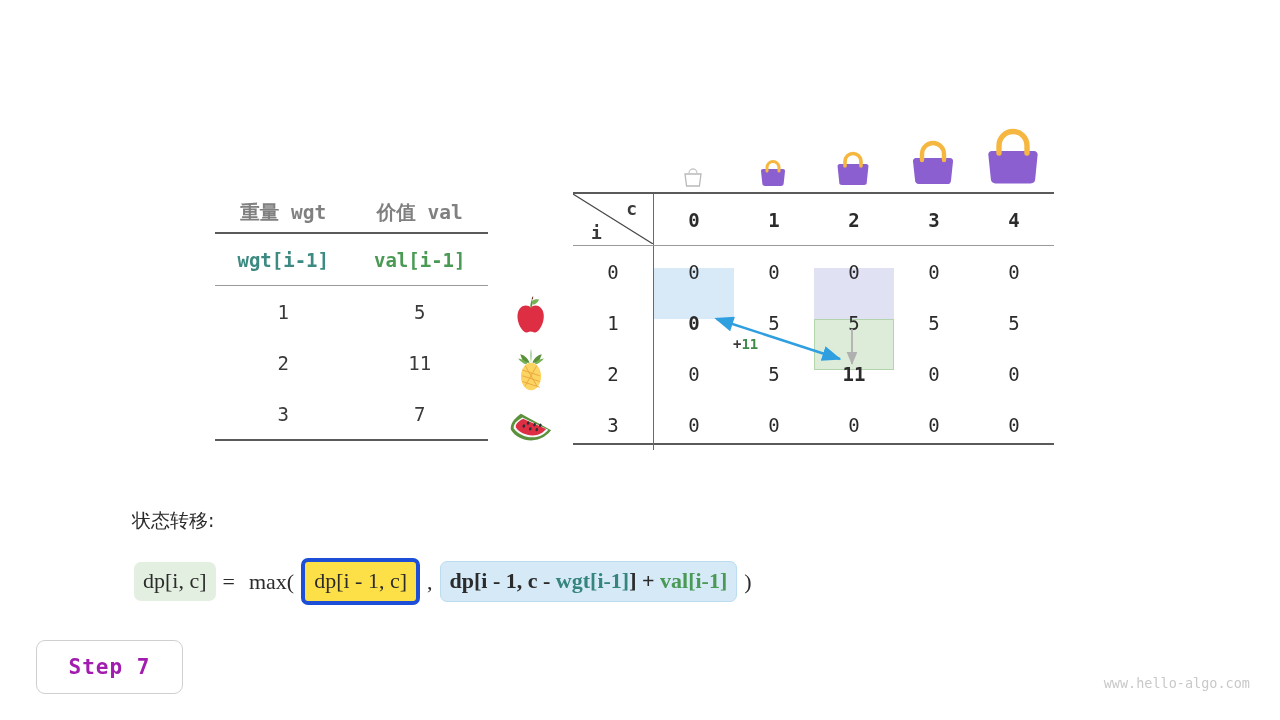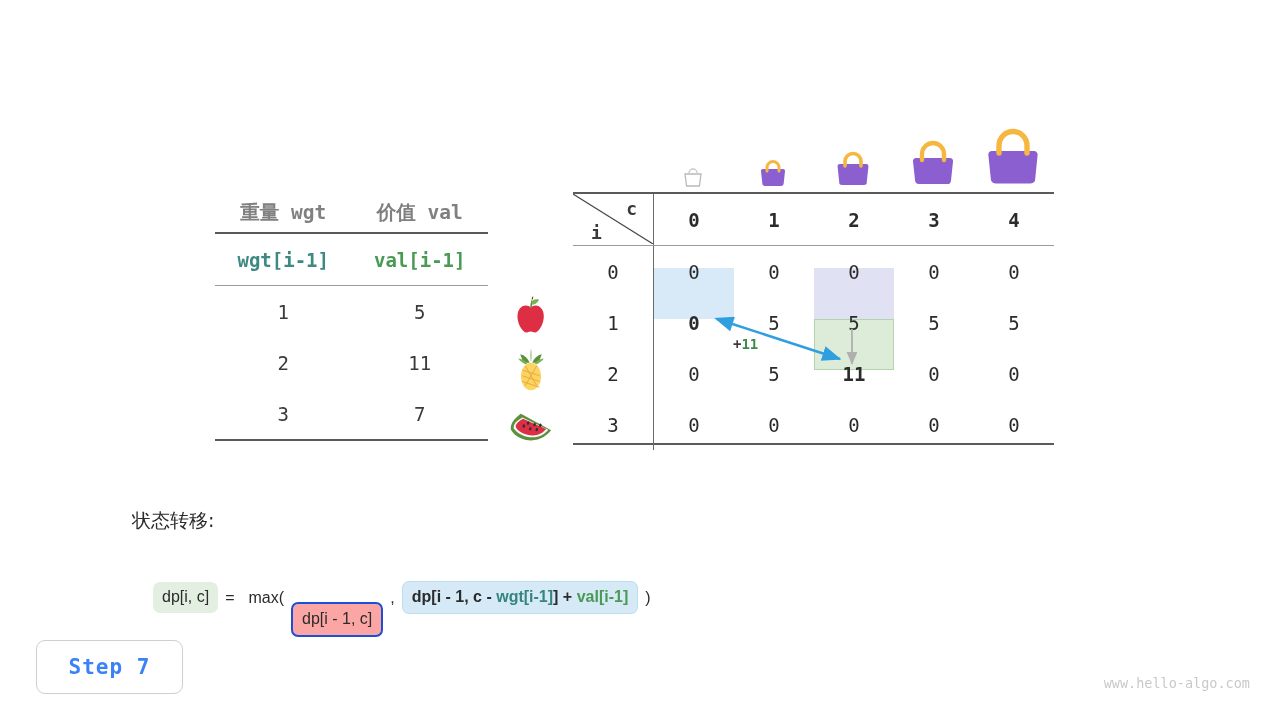--- a/index.html
+++ b/index.html
@@ -162,12 +162,12 @@
   }
   #formula {
     position: absolute;
-    left: 153px;
+    left: 134px;
     top: 558px;
     display: flex;
     align-items: center;
-    font-family: Liberation Sans, sans-serif;
-    font-size: 16px;
+    font-family: Liberation Serif, serif;
+    font-size: 22px;
     color: #2b2b2b;
     white-space: pre;
   }

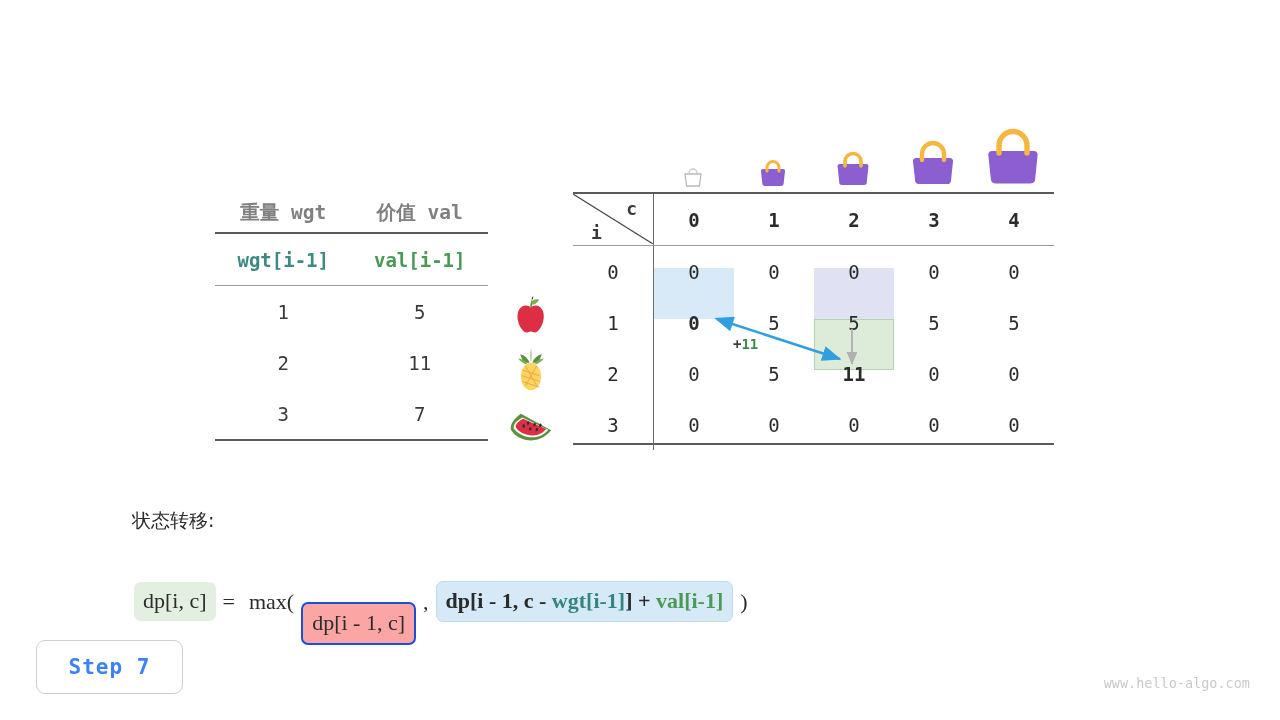--- a/index.html
+++ b/index.html
@@ -178,7 +178,7 @@
     white-space: pre;
   }
   .fbox-green { background: #e3efe0; }
-  .fbox-lav { background: #fca5a5; border: 2px solid #1d4ed8; margin-top: 44px; }
+  .fbox-lav { background: #fde047; border: 4px solid #1d4ed8; }
   .fbox-blue { background: #d5e9f7; border: 1px solid #bcdcf0; font-weight: bold; }
   .plain { padding: 0 7px; }
   .t-wgt { color: #35857c; }

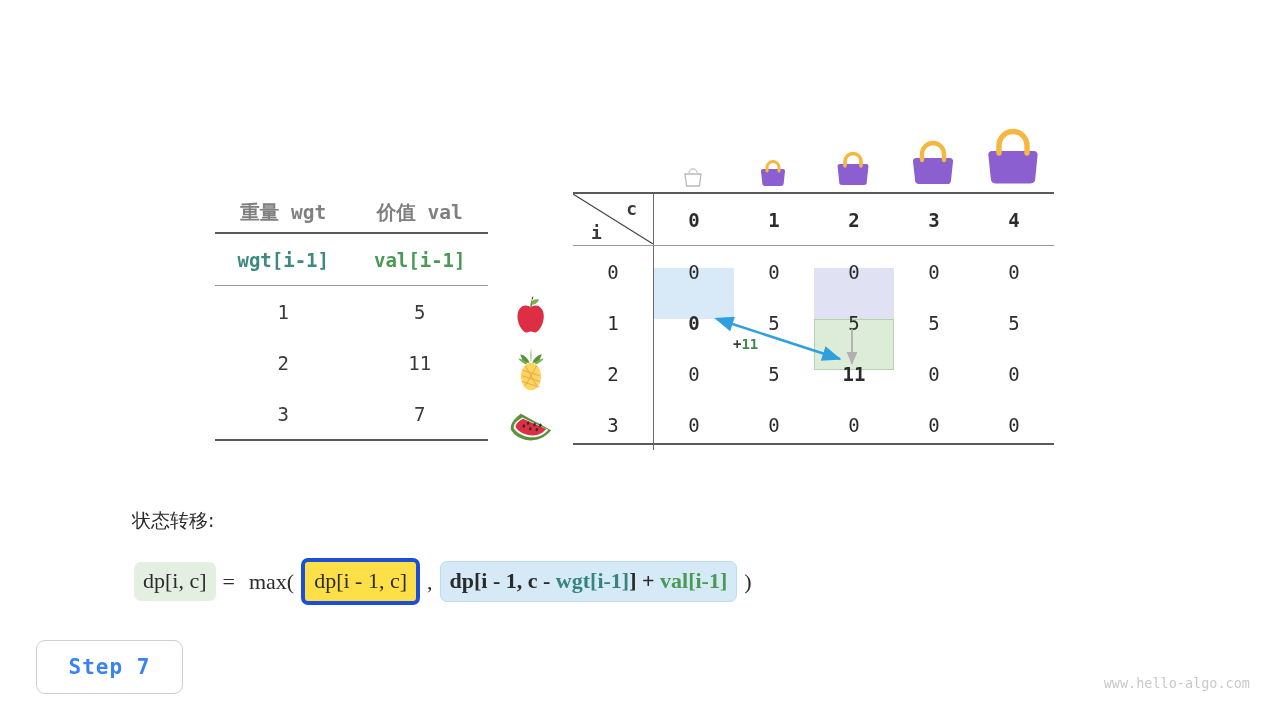--- a/index.html
+++ b/index.html
@@ -199,7 +199,7 @@
     font-family: "DejaVu Sans Mono", "Liberation Mono", monospace;
     font-size: 21px;
     font-weight: bold;
-    color: #3b82f6;
+    color: #a21caf;
     letter-spacing: 1px;
   }
   #footer {

